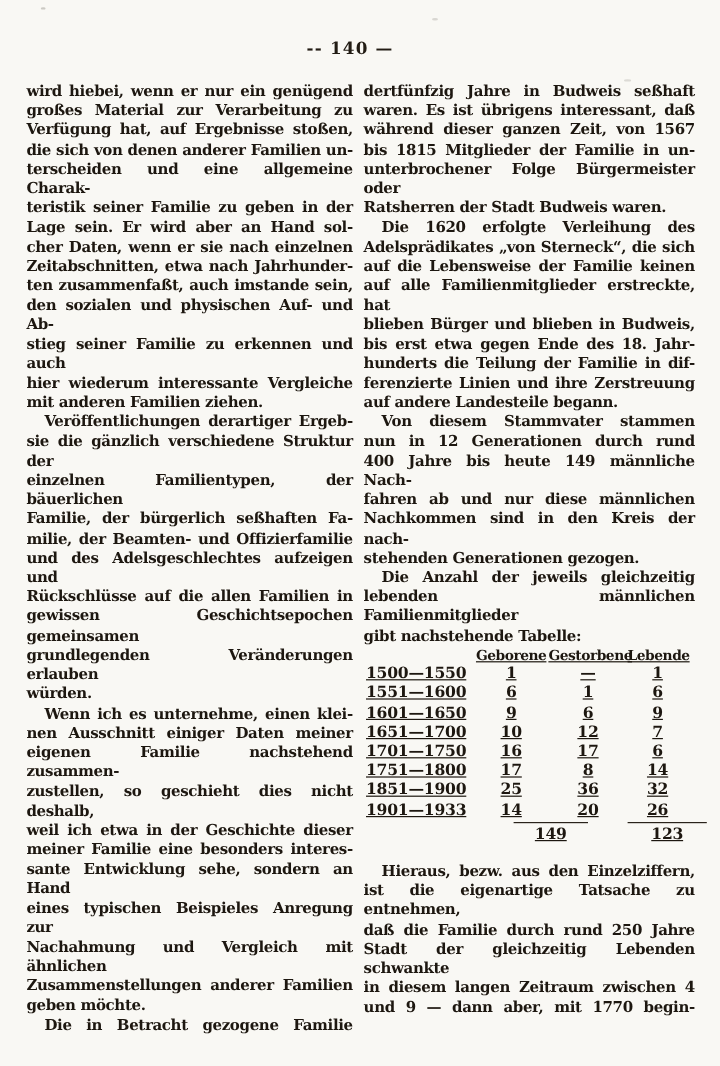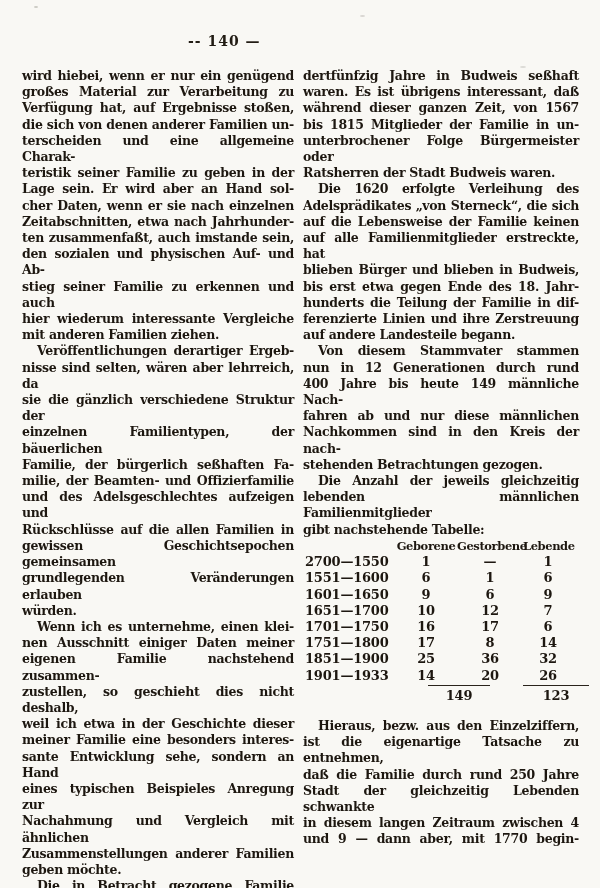--- a/index.html
+++ b/index.html
@@ -12,7 +12,7 @@
   .page{position:absolute;inset:0;}
   .page-num{
     position:absolute;top:33px;left:188px;width:140px;
-    text-align:left;font-size:14px;font-weight:bold;letter-spacing:1px;color:#221c14;
+    text-align:right;font-size:14px;font-weight:bold;letter-spacing:1px;color:#221c14;
   }
   .col{position:absolute;top:68px;}
   .col-left{left:22px;width:272px;}

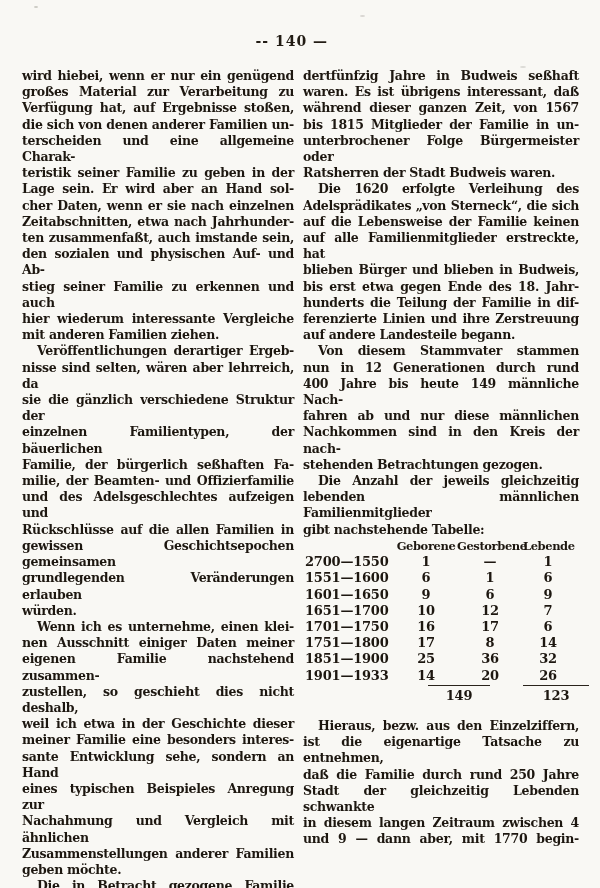--- a/index.html
+++ b/index.html
@@ -71,7 +71,6 @@
       </div>
       <div class="para">
         <div class="line indent">Veröffentlichungen derartiger Ergeb-</div>
-        <div class="line">nisse sind selten, wären aber lehrreich, da</div>
         <div class="line">sie die gänzlich verschiedene Struktur der</div>
         <div class="line">einzelnen Familientypen, der bäuerlichen</div>
         <div class="line">Familie, der bürgerlich seßhaften Fa-</div>

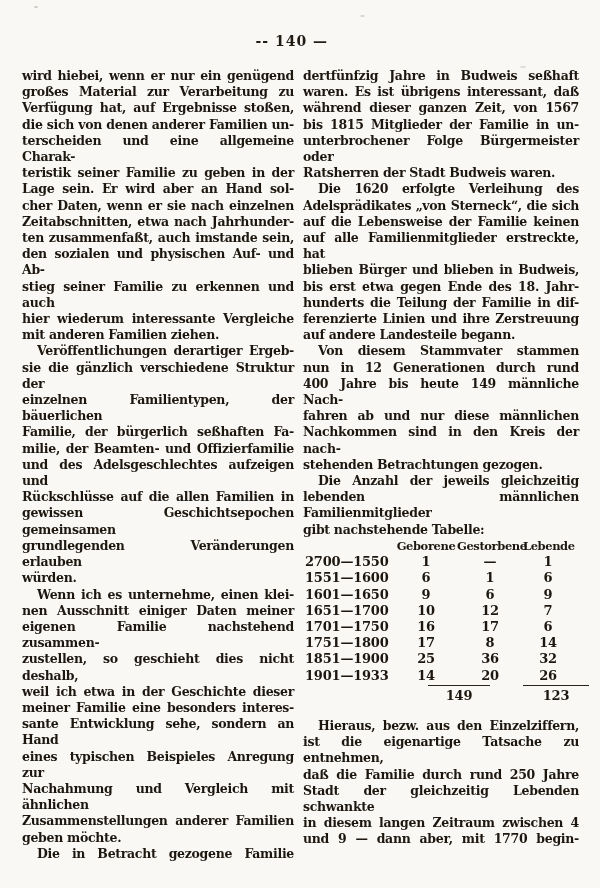--- a/index.html
+++ b/index.html
@@ -126,7 +126,7 @@
           <div class="line">400 Jahre bis heute 149 männliche Nach-</div>
           <div class="line">fahren ab und nur diese männlichen</div>
           <div class="line">Nachkommen sind in den Kreis der nach-</div>
-          <div class="line flush">stehenden Betrachtungen gezogen.</div>
+          <div class="line flush">stehenden Generationen gezogen.</div>
         </div>
         <div class="para">
           <div class="line indent">Die Anzahl der jeweils gleichzeitig</div>

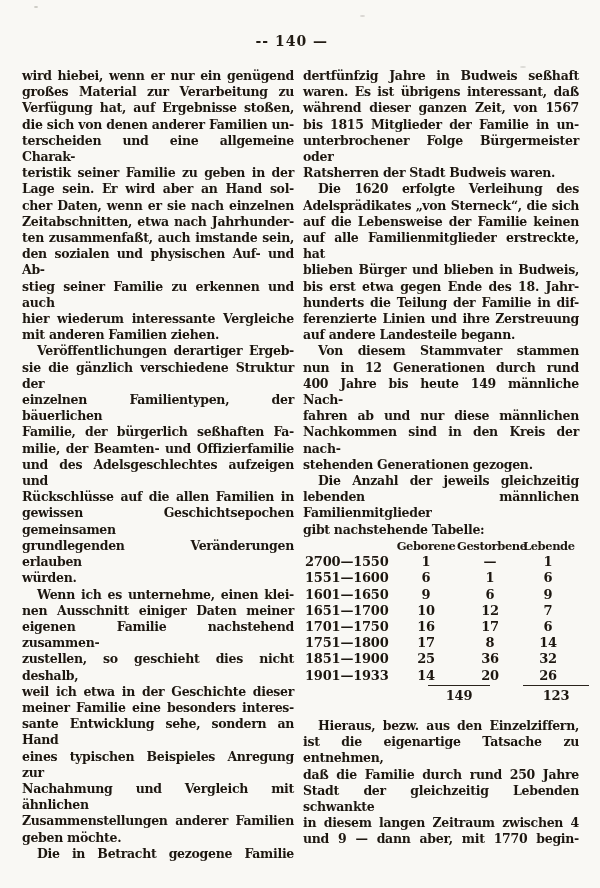--- a/index.html
+++ b/index.html
@@ -29,7 +29,7 @@
   
   .ftable{margin:0;}
   .trow{display:grid;grid-template-columns:92px 62px 66px 50px;line-height:16.2px;}
-  .tcell{font-weight:bold;letter-spacing:-0.2px;}
+  .tcell{font-weight:bold;letter-spacing:-0.2px;text-decoration:underline;}
   .tcell.year{font-size:13px;text-align:left;padding-left:2px;}
   .tcell.num{font-size:13px;text-align:center;}
   .thead .th{font-size:11.5px;letter-spacing:-0.4px;}

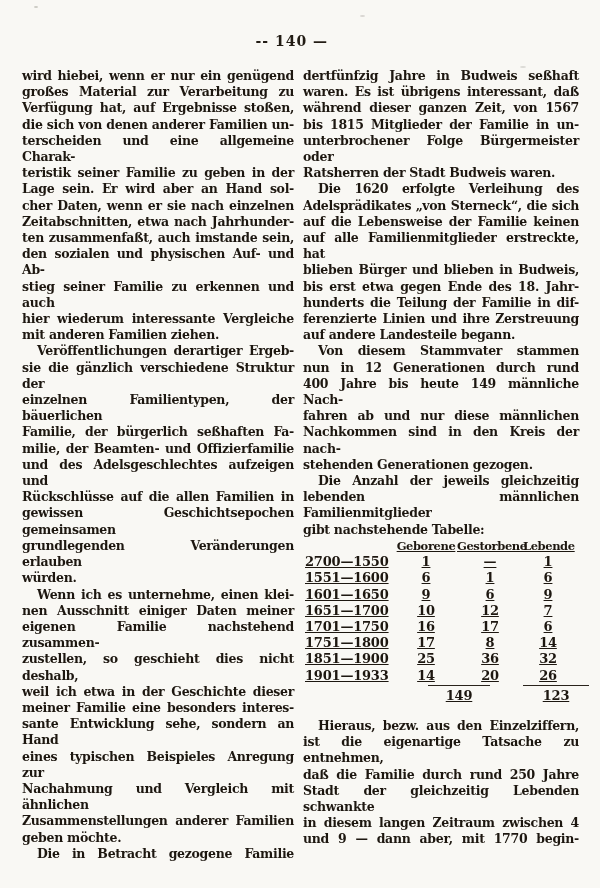--- a/index.html
+++ b/index.html
@@ -144,7 +144,7 @@
       </div>
       <div>
           <div class="trow">
-            <div class="tcell year">2700—1550</div>
+            <div class="tcell year">1500—1550</div>
             <div class="tcell num">1</div>
             <div class="tcell num">—</div>
             <div class="tcell num">1</div>

